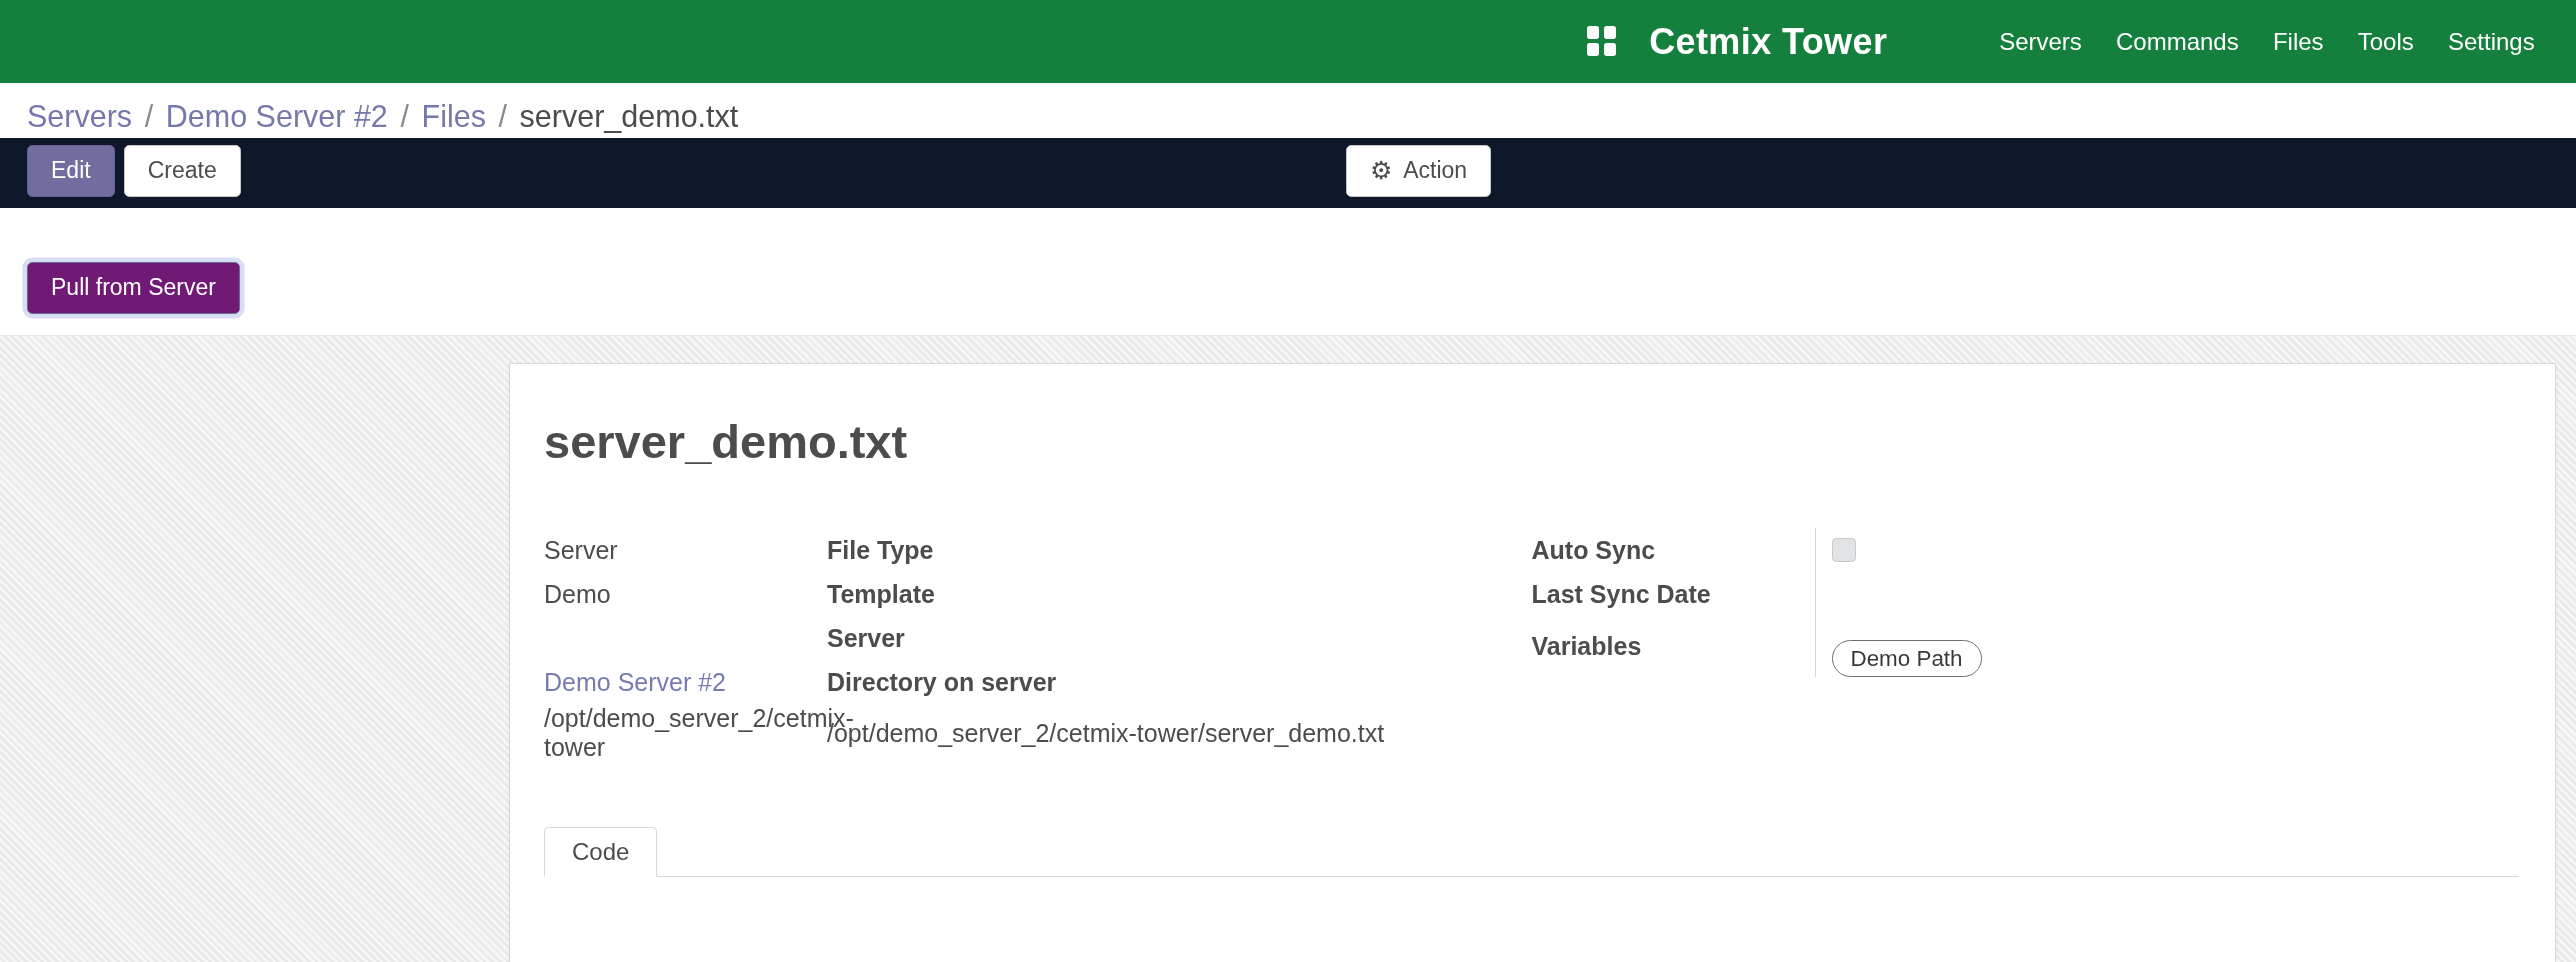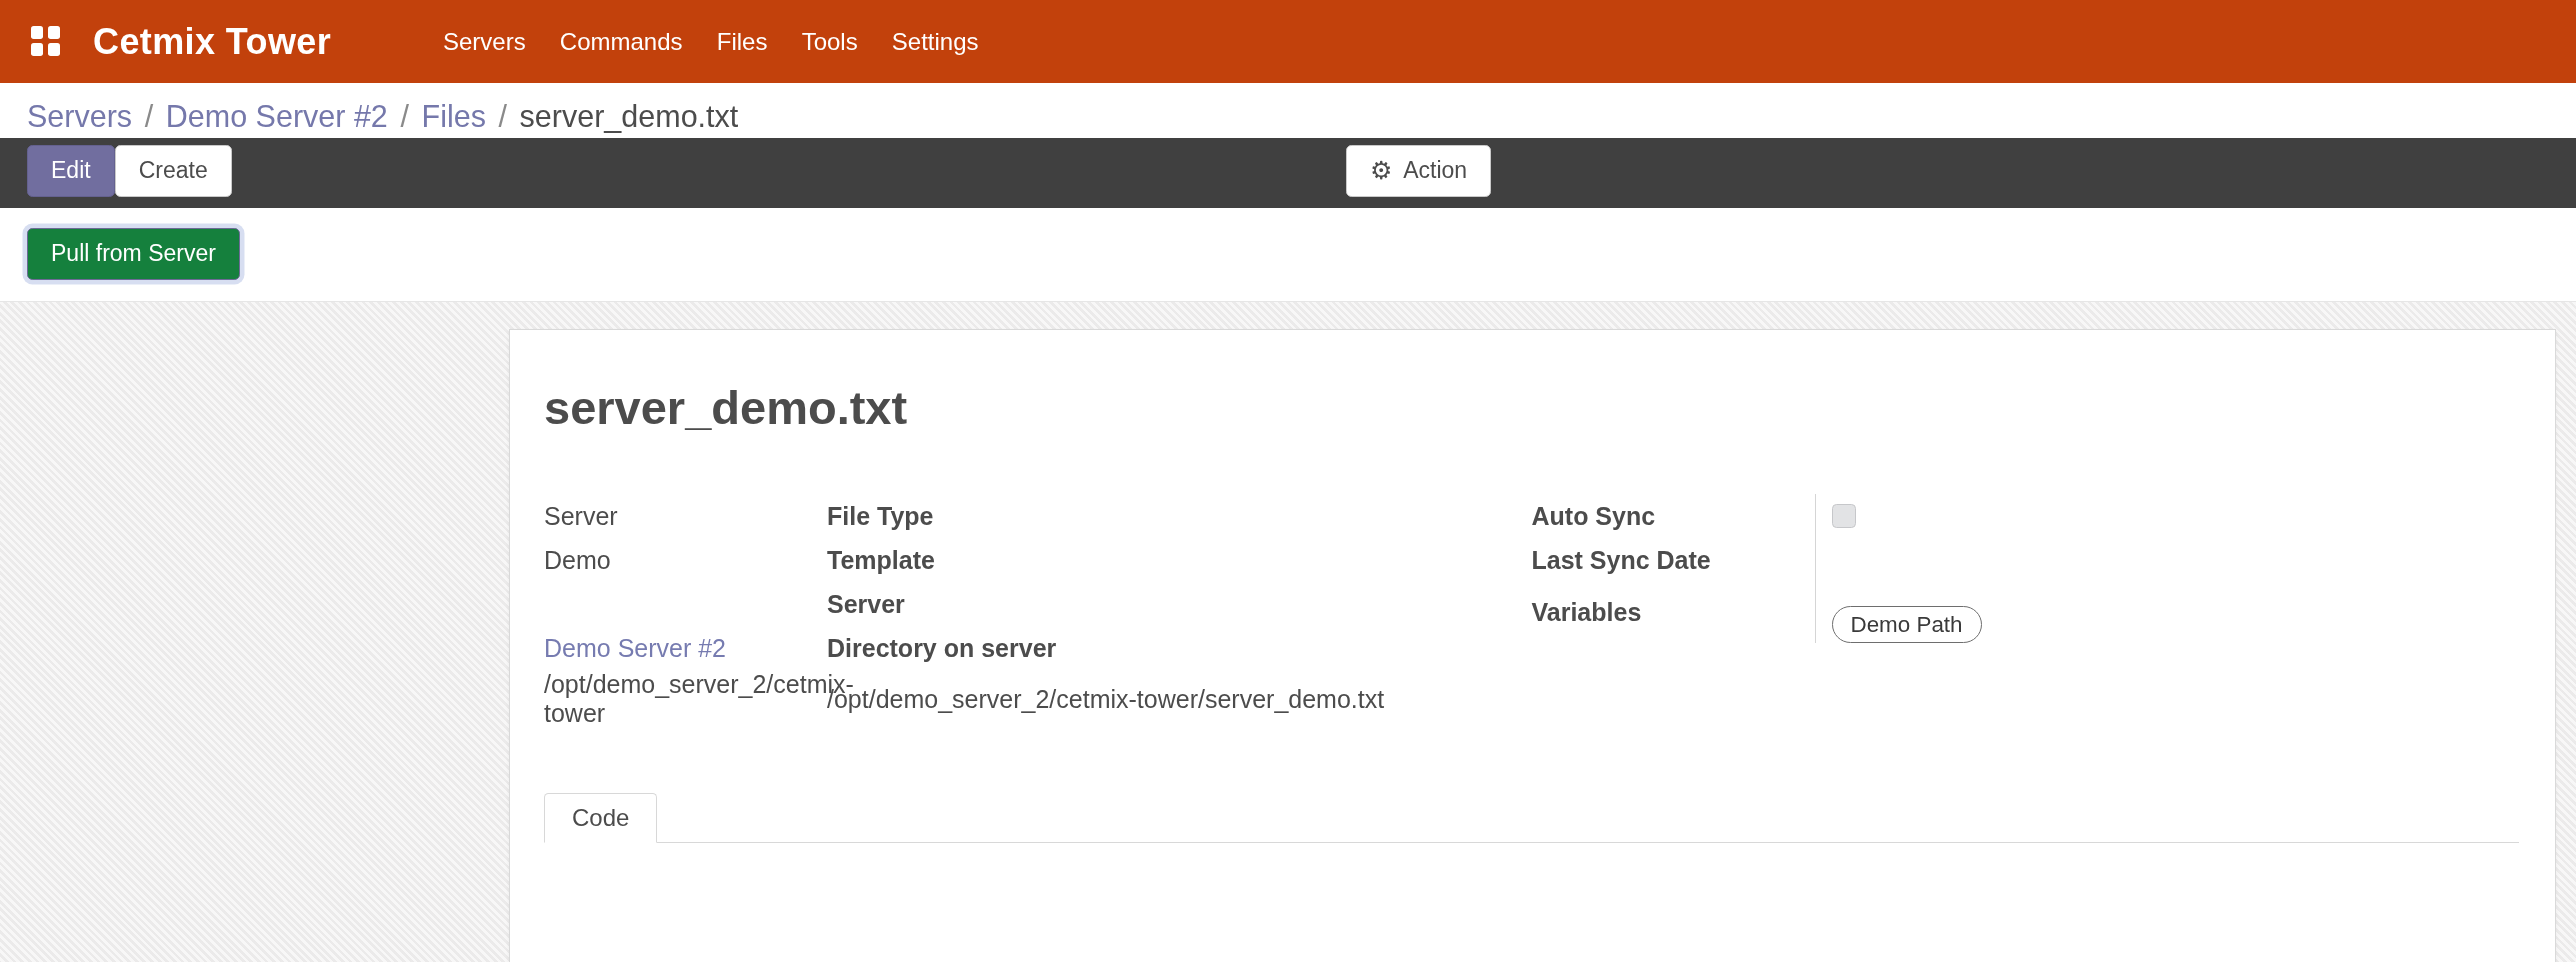--- a/index.html
+++ b/index.html
@@ -7,8 +7,8 @@
     font-family:"Liberation Sans", sans-serif; background:#fff; color:#4c4c4c; }
 
   
-  .navbar { height:83px; background:#c2410c; display:flex; align-items:center;
-    padding:0 30.5px; color:#fff; }
+  .navbar { height:83px; background:#15803d; display:flex; align-items:center;
+    padding:0 30.5px; color:#fff;justify-content:flex-end; }
   .apps-icon { width:30.5px; height:30.5px; display:grid; grid-template-columns:12.6px 12.6px;
     grid-template-rows:12.6px 12.6px; gap:4.5px; margin-right:32px; cursor:pointer; }
   .apps-icon span { background:#fff; border-radius:2.7px; }

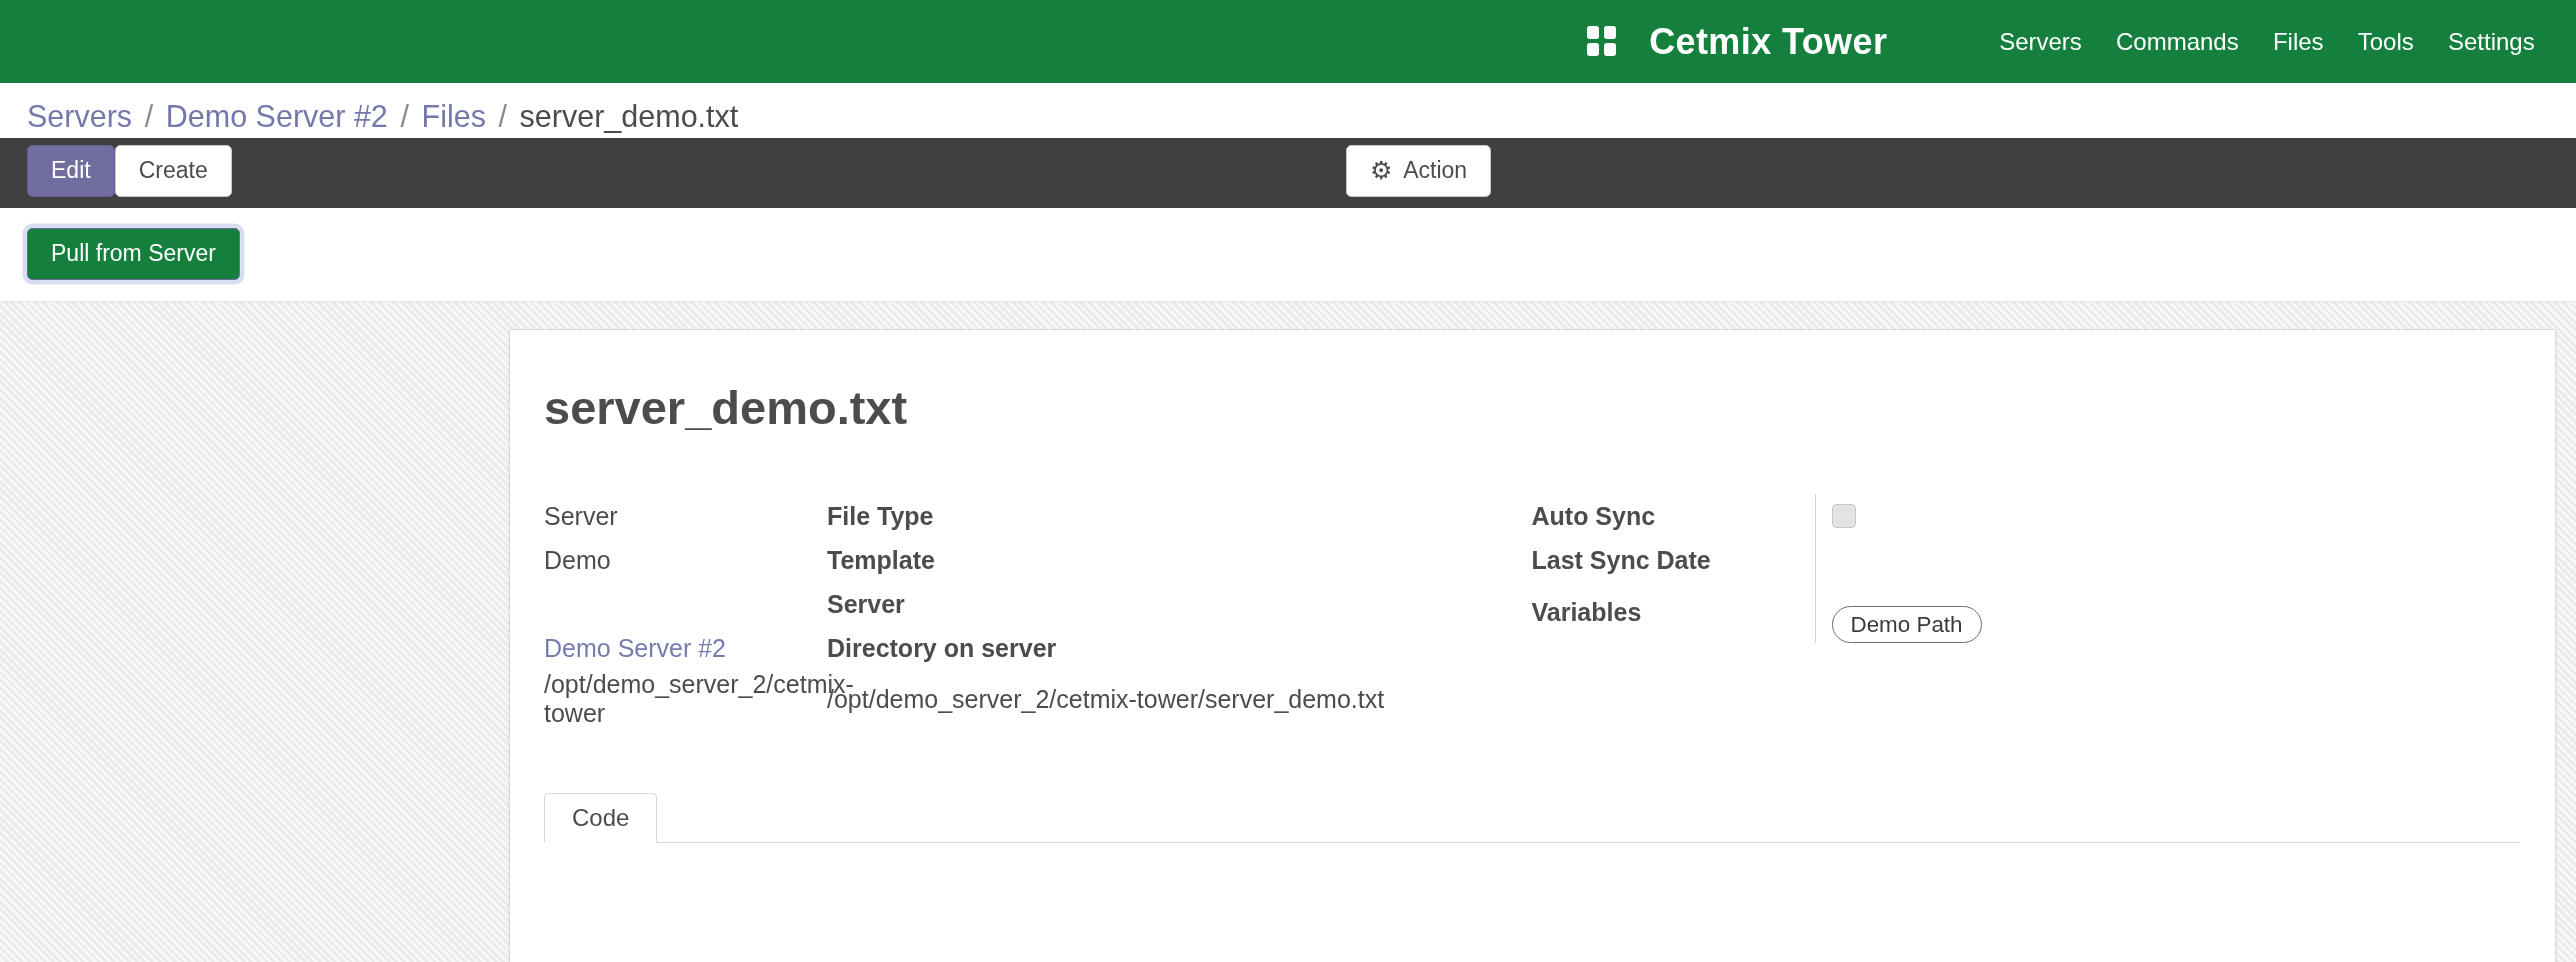--- a/index.html
+++ b/index.html
@@ -23,7 +23,7 @@
   .crumb-current { color:#4c4c4c; }
 
   
-  .button-row { position:relative; padding:7.2px 27px 5.4px; background:#404040; display:flex; height:70px; }
+  .button-row { position:relative; padding:7.2px 27px 5.4px; background:#0f172a; display:flex; gap:9px; height:70px; }
   .btn { font-size:23px; height:52px; padding:0 23px; border-radius:5.4px; cursor:pointer;
     display:inline-flex; align-items:center; gap:10.8px; font-family:inherit; }
   .btn-primary { background:#716e9f; border:0.9px solid #64618f; color:#fff; }

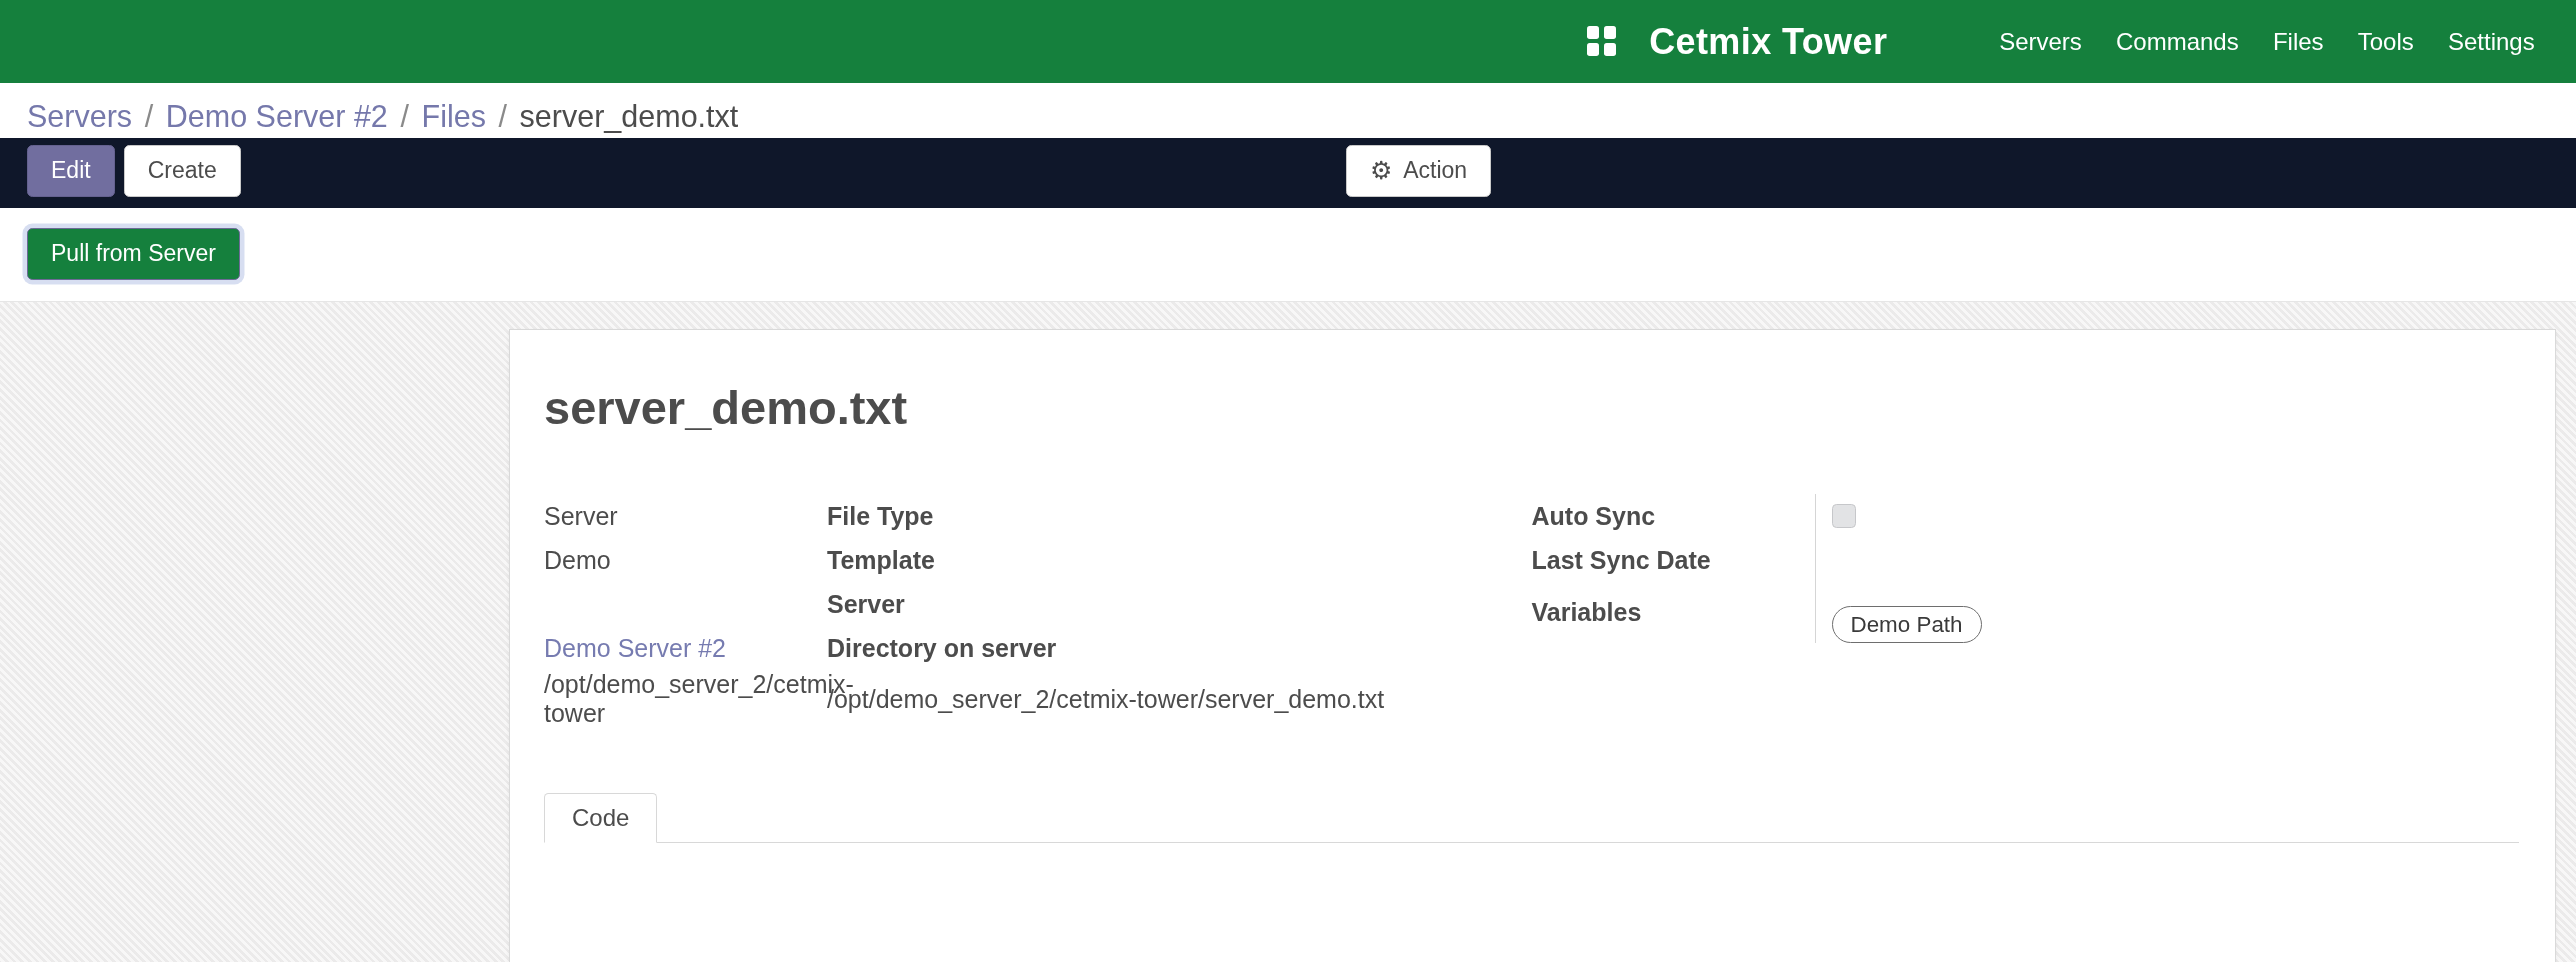--- a/index.html
+++ b/index.html
@@ -33,8 +33,8 @@
 
   
   .pull-row { padding:20px 27px 21.5px; background:#fff; border-bottom:0.9px solid #e6e6e6; }
-  .btn-pull { background:#15803d; border:0.9px solid #6d6a96; color:#fff;
-    box-shadow:0 0 0 4.5px rgba(140,160,215,.35); }
+  .btn-pull { background:#701a75; border:0.9px solid #6d6a96; color:#fff;
+    box-shadow:0 0 0 4.5px rgba(140,160,215,.35);margin-top:34px; }
 
   
   .content { height:666px; background-color:#f0efef;

